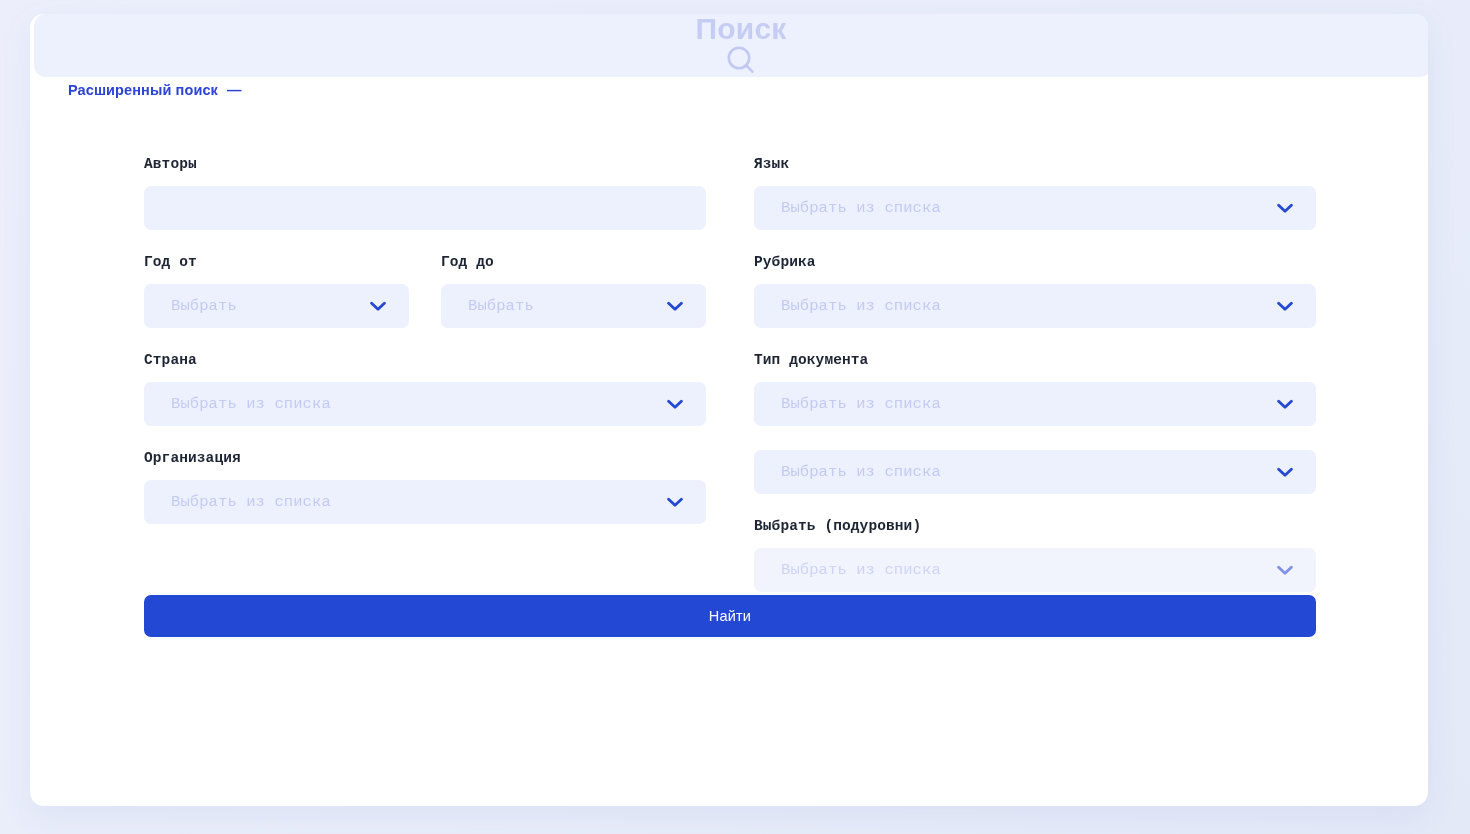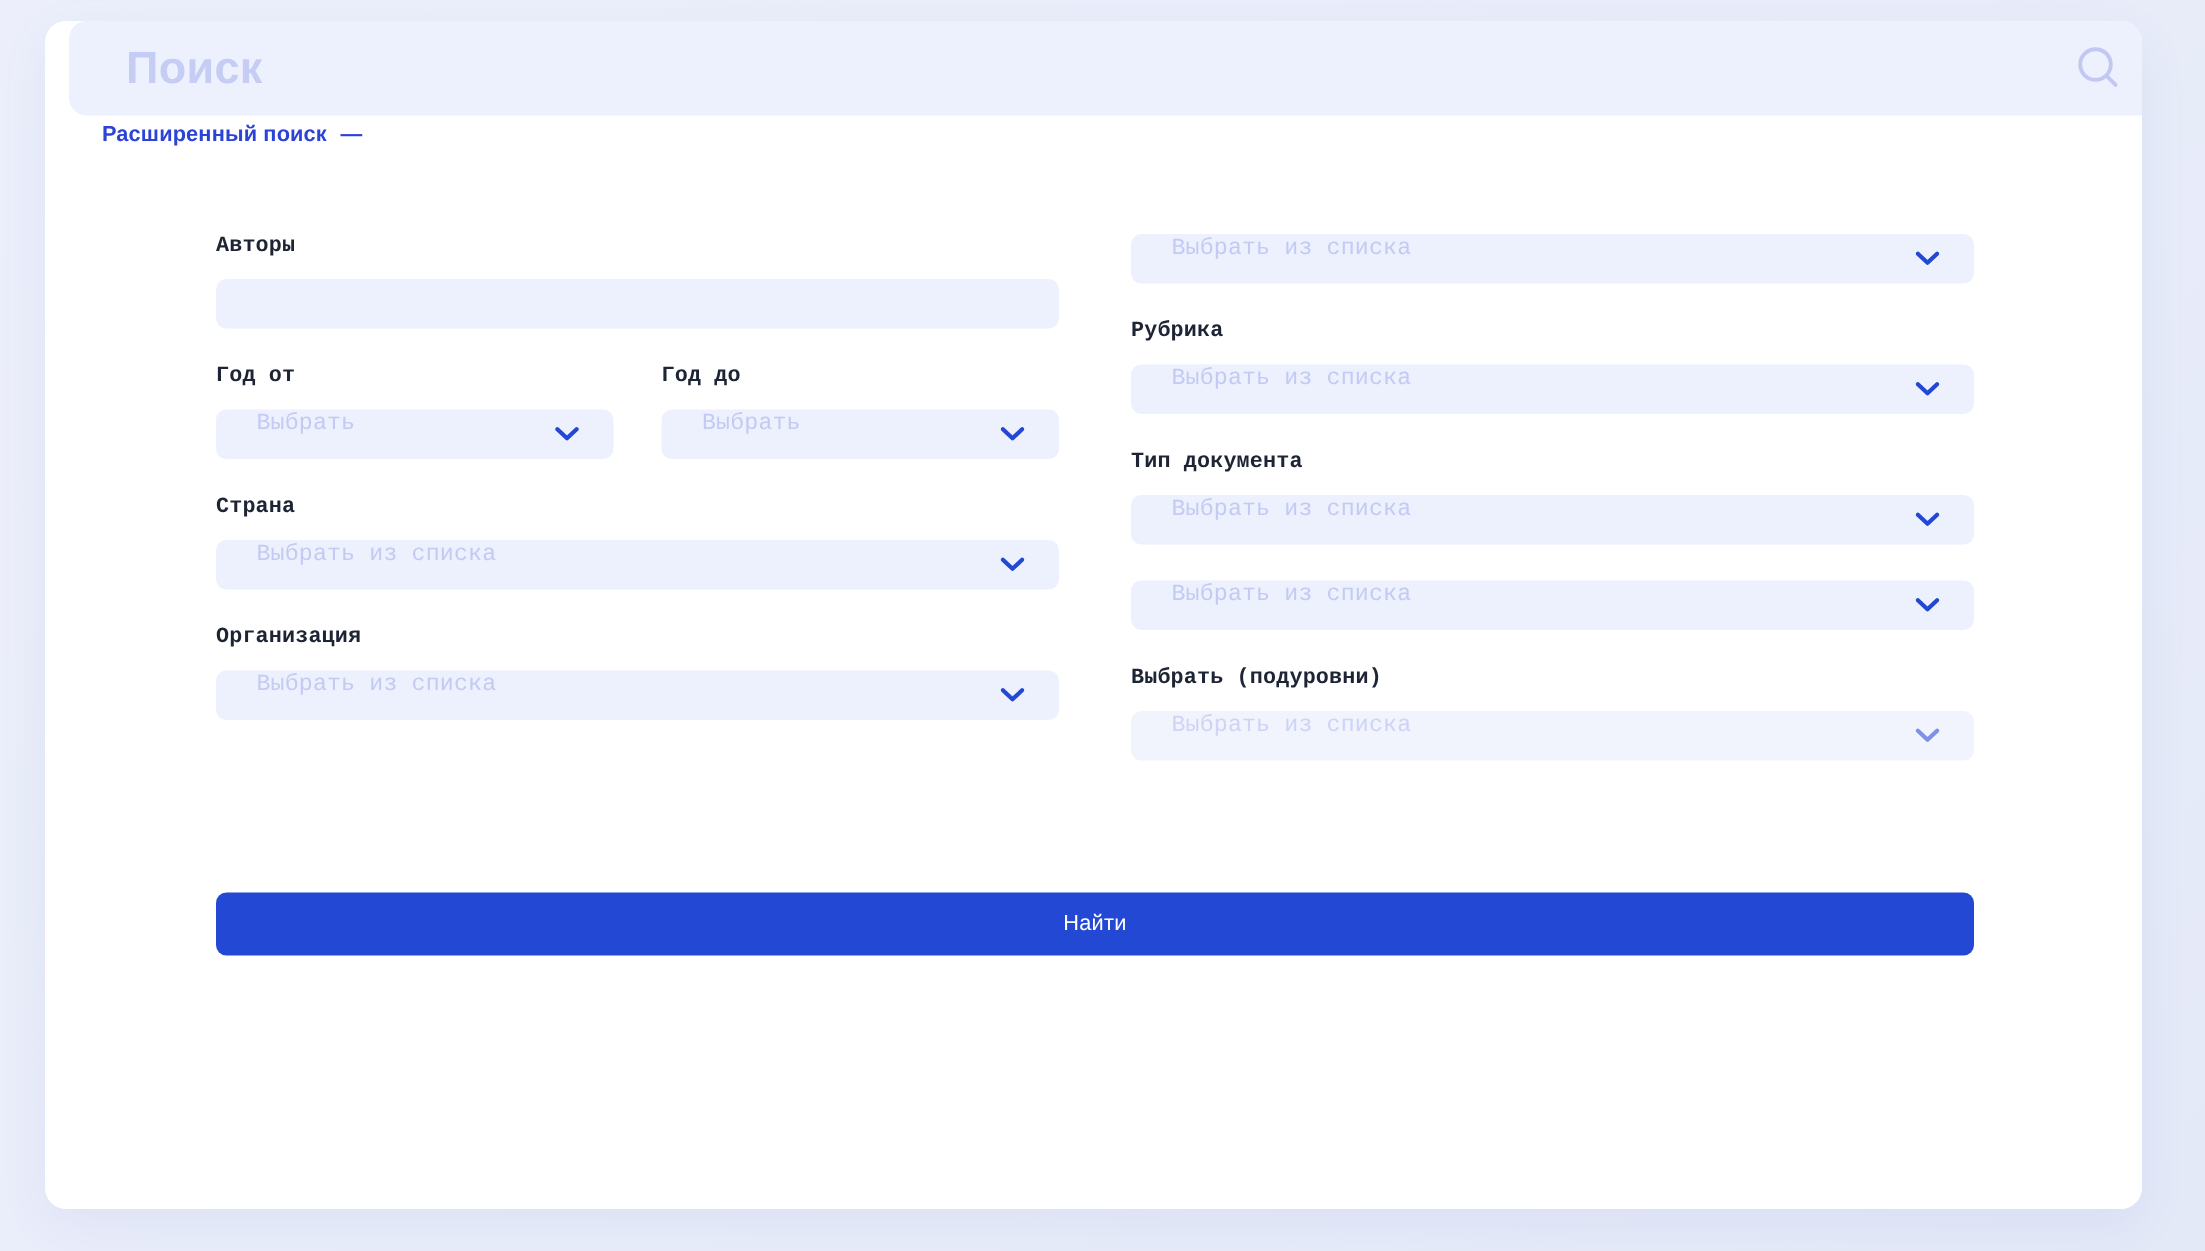--- a/index.html
+++ b/index.html
@@ -40,7 +40,7 @@
   
   .header {
     position: absolute;
-    left: 16px;
+    left: 4px;
     top: 0;
     width: 1398px;
     height: 63px;
@@ -50,6 +50,7 @@
     align-items: center;
     justify-content: space-between;
     padding: 0 22px 0 38px;
+    flex-direction: column;
   }
 
   .header-title {

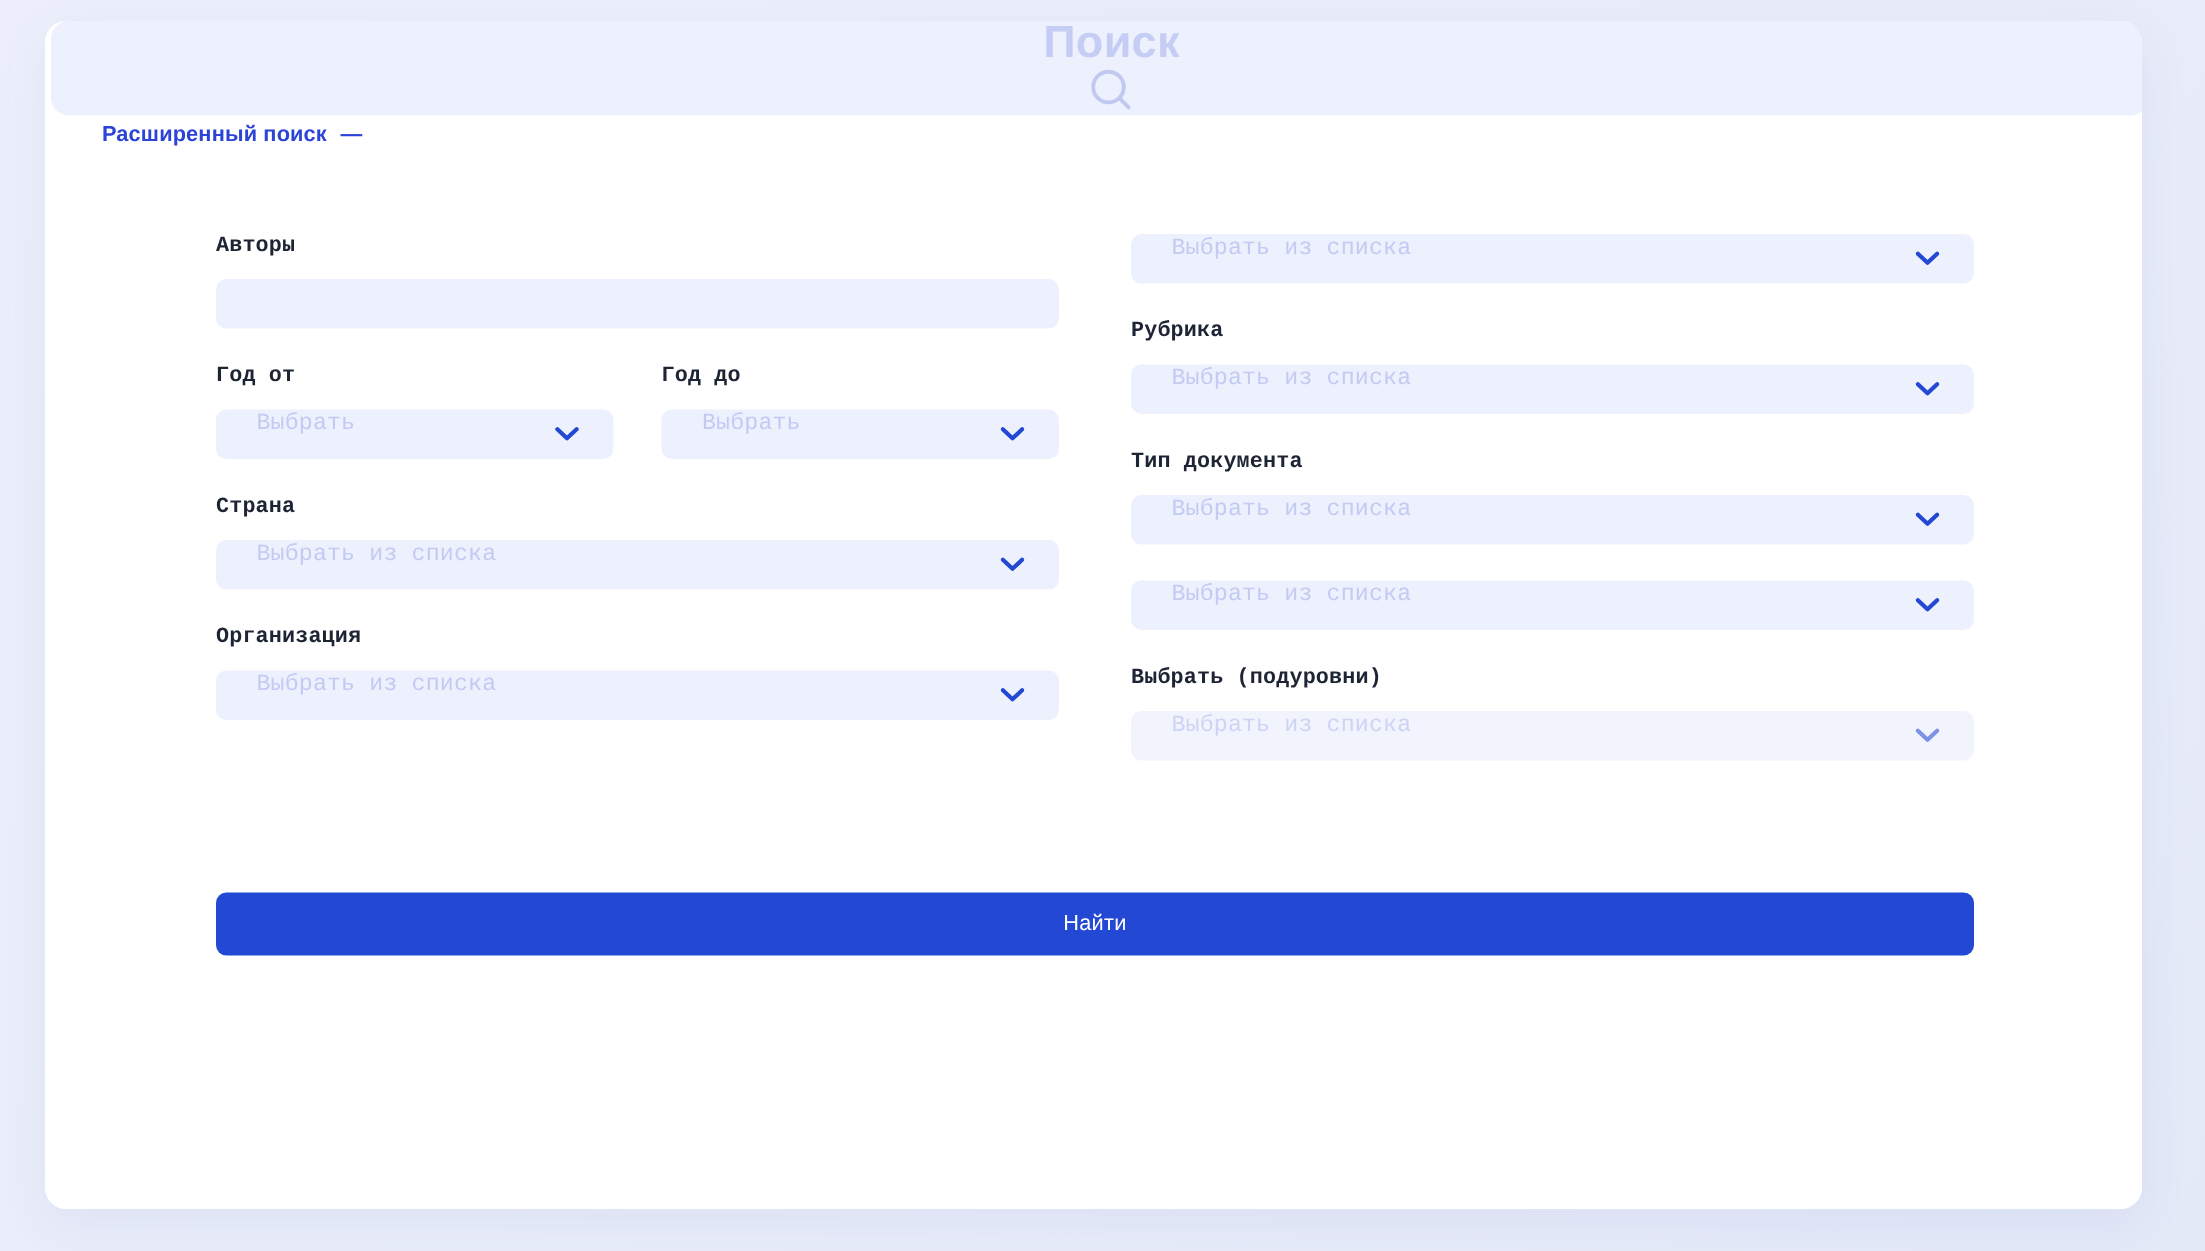--- a/index.html
+++ b/index.html
@@ -289,6 +289,7 @@
         <div class="col-right">
 
           <div class="field">
+            <label class="field-label">Язык</label>
             <div class="control">
               <span class="placeholder">Выбрать из списка</span>
               <span class="chevron">

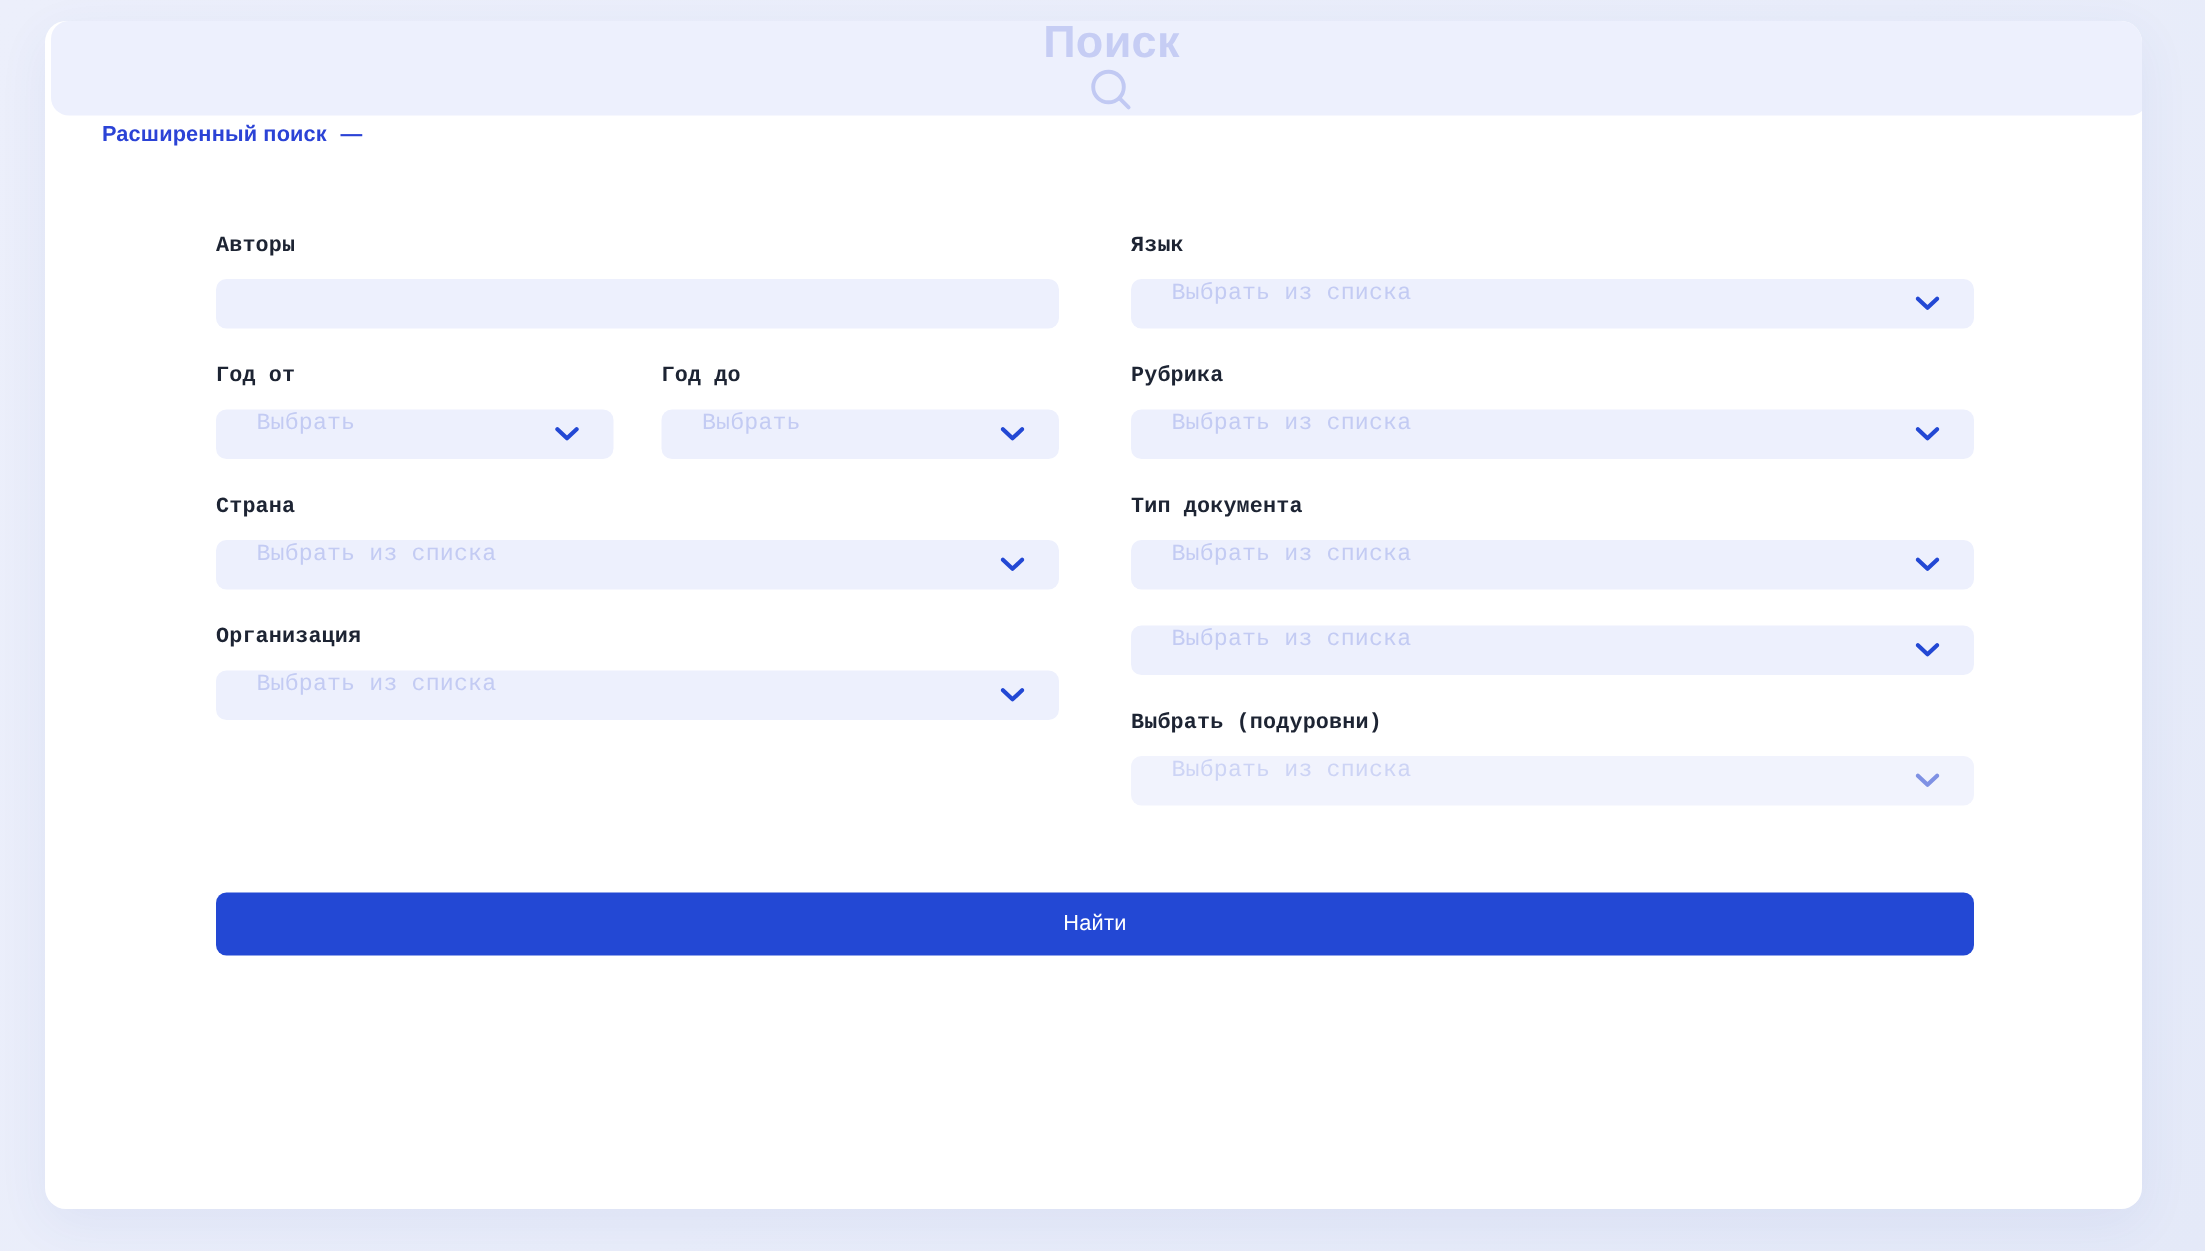--- a/index.html
+++ b/index.html
@@ -132,11 +132,12 @@
   .control {
     position: relative;
     width: 100%;
-    height: 33px;
+    height: 44px;
     background: #edf0fd;
     border-radius: 7px;
     border: none;
     display: flex;
+    align-items: center;
     padding: 0 46px 0 27px;
     font-family: inherit;
     font-size: 15.5px;

